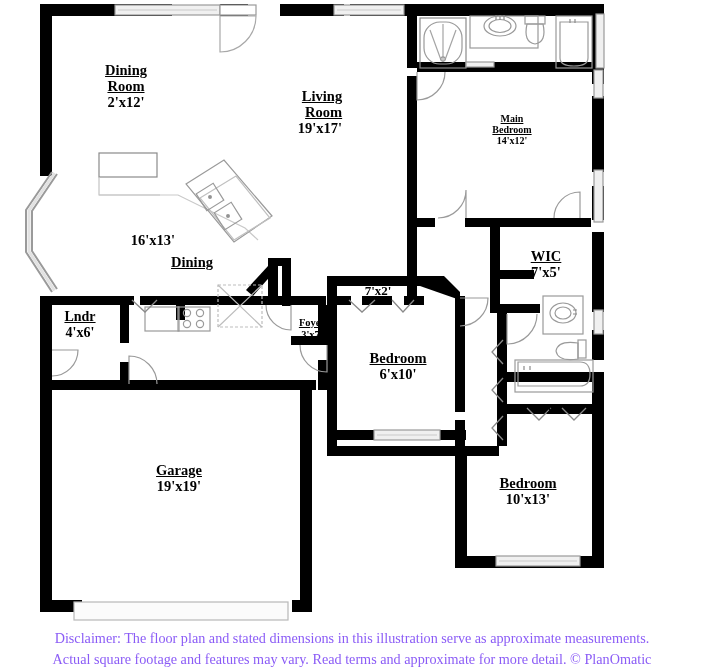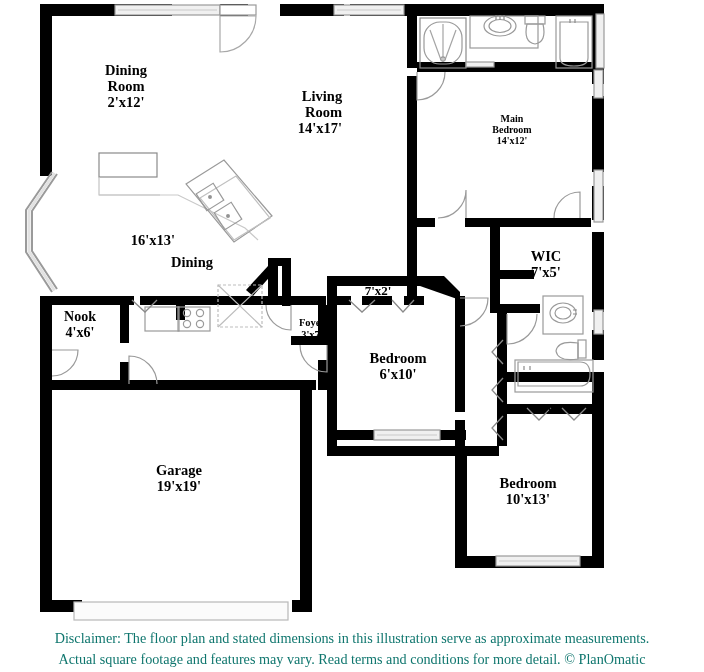--- a/index.html
+++ b/index.html
@@ -9,7 +9,7 @@
   svg#fp{display:block;width:704px;height:628px;}
 
   .label{position:absolute;text-align:center;font-family:"Liberation Serif",serif;font-weight:bold;color:#000;line-height:1.12;white-space:nowrap;}
-  .lbl-name{display:block;}
+  .lbl-name{display:block;text-decoration:underline;}
   .lbl-dim{display:block;}
 
   #disclaimer{position:absolute;left:0;top:628px;width:704px;height:44px;

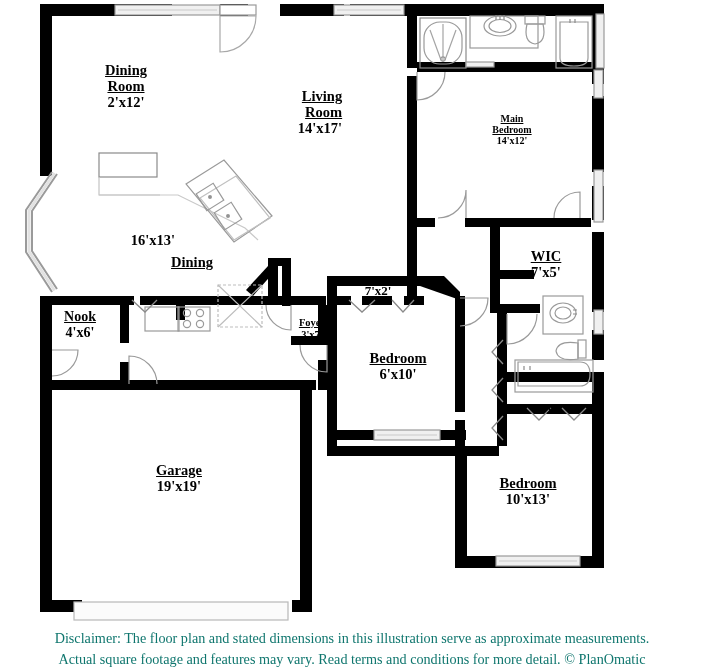--- a/index.html
+++ b/index.html
@@ -299,7 +299,7 @@
   <div class="label" style="left:320px;top:88px;transform:translate(-50%,0);font-size:14.5px;text-align:right;">
     <span class="lbl-name">Living</span>
     <span class="lbl-name">Room</span>
-    <span class="lbl-dim">14'x17'</span>
+    <span class="lbl-dim">19'x17'</span>
   </div>
 
   <div class="label" style="left:512px;top:113px;transform:translate(-50%,0);font-size:10px;">

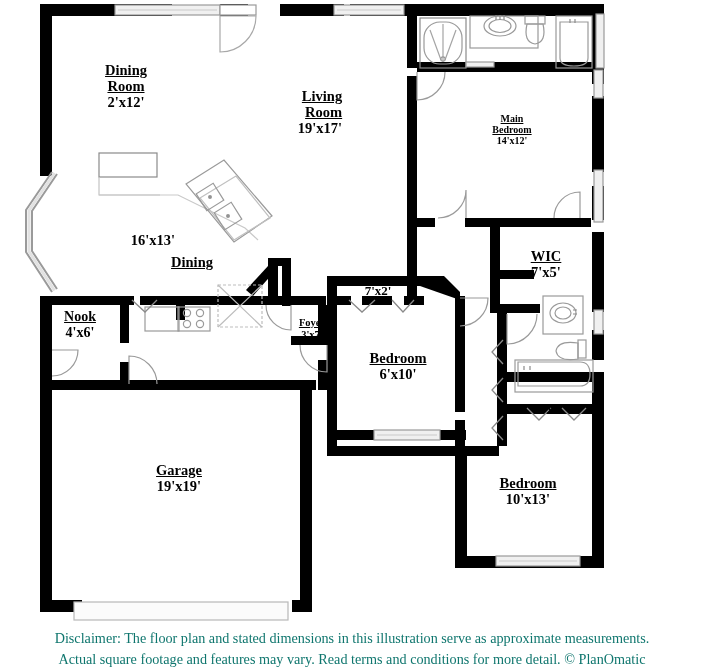--- a/index.html
+++ b/index.html
@@ -323,7 +323,7 @@
   </div>
 
   <div class="label" style="left:80px;top:309px;transform:translate(-50%,0);font-size:14px;">
-    <span class="lbl-name">Nook</span>
+    <span class="lbl-name">Lndr</span>
     <span class="lbl-dim">4'x6'</span>
   </div>
 

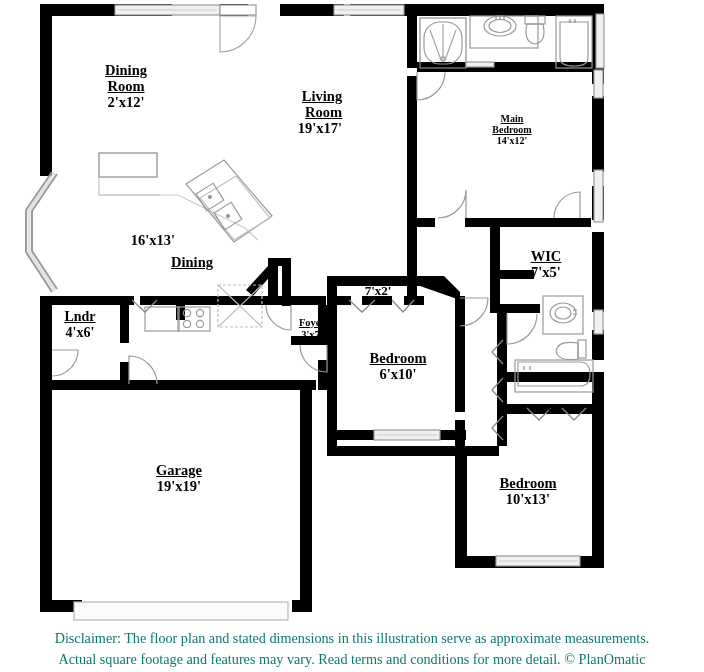--- a/index.html
+++ b/index.html
@@ -13,7 +13,7 @@
   .lbl-dim{display:block;}
 
   #disclaimer{position:absolute;left:0;top:628px;width:704px;height:44px;
-    font-family:"Liberation Serif",serif;font-size:14.2px;color:#0f766e;text-align:center;line-height:1.45;}
+    font-family:"Liberation Serif",serif;font-size:14.2px;color:#8b5cf6;text-align:center;line-height:1.45;}
   #disclaimer div{display:block;}
 </style>
 </head>

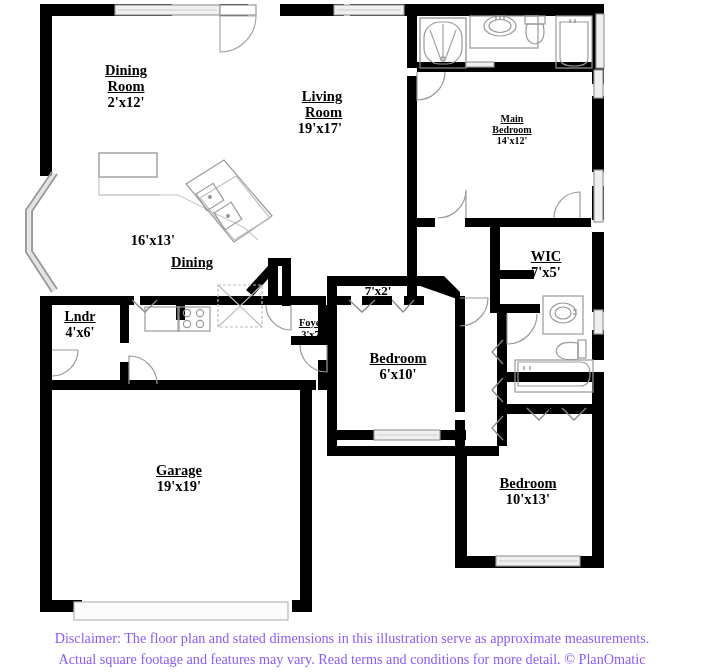--- a/index.html
+++ b/index.html
@@ -357,7 +357,7 @@
 
   <div id="disclaimer">
     <div>Disclaimer: The floor plan and stated dimensions in this illustration serve as approximate measurements.</div>
-    <div>Actual square footage and features may vary. Read terms and conditions for more detail. © PlanOmatic</div>
+    <div>Actual square footage and features may vary. Read terms and approximate for more detail. © PlanOmatic</div>
   </div>
 
 </div>

